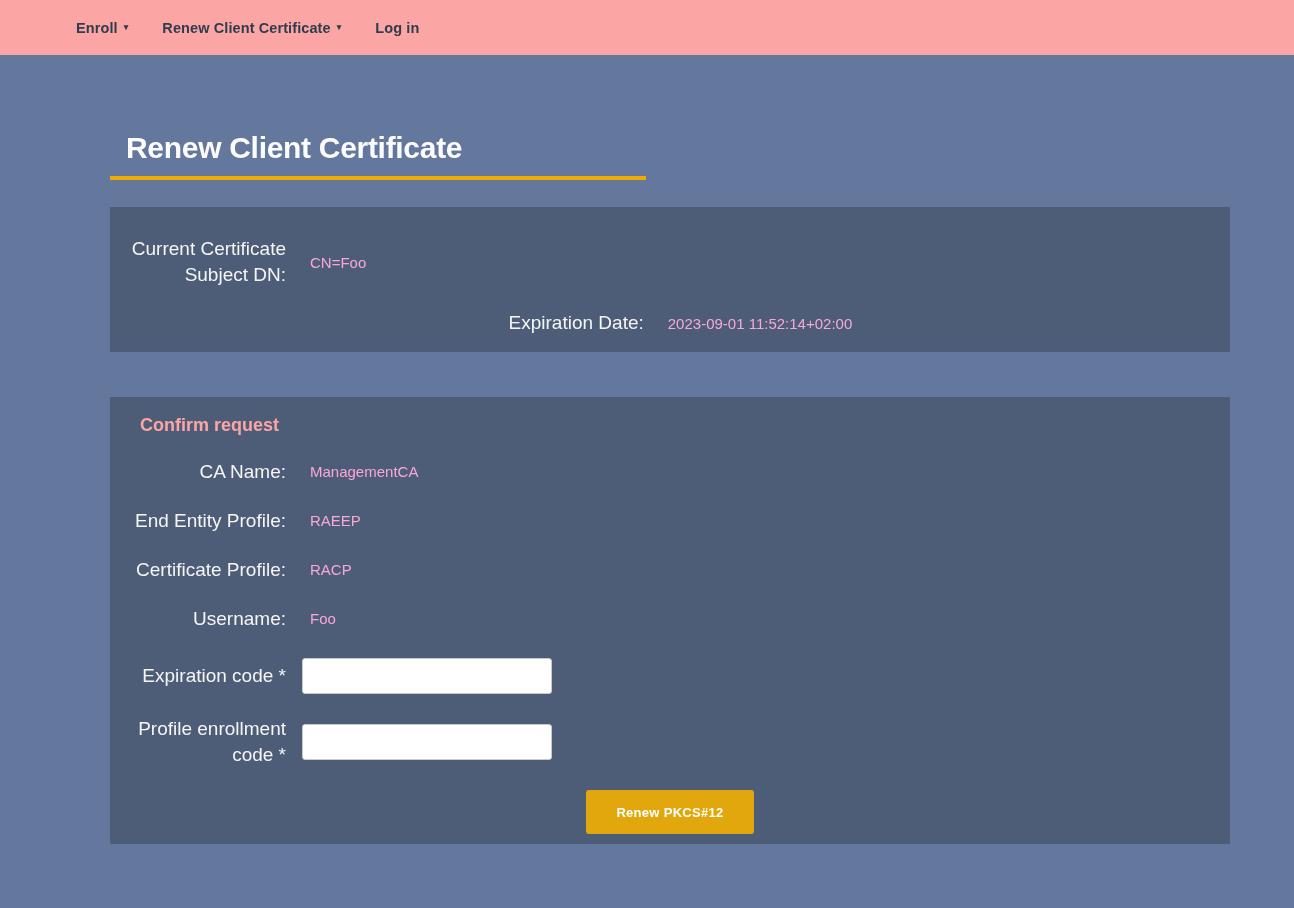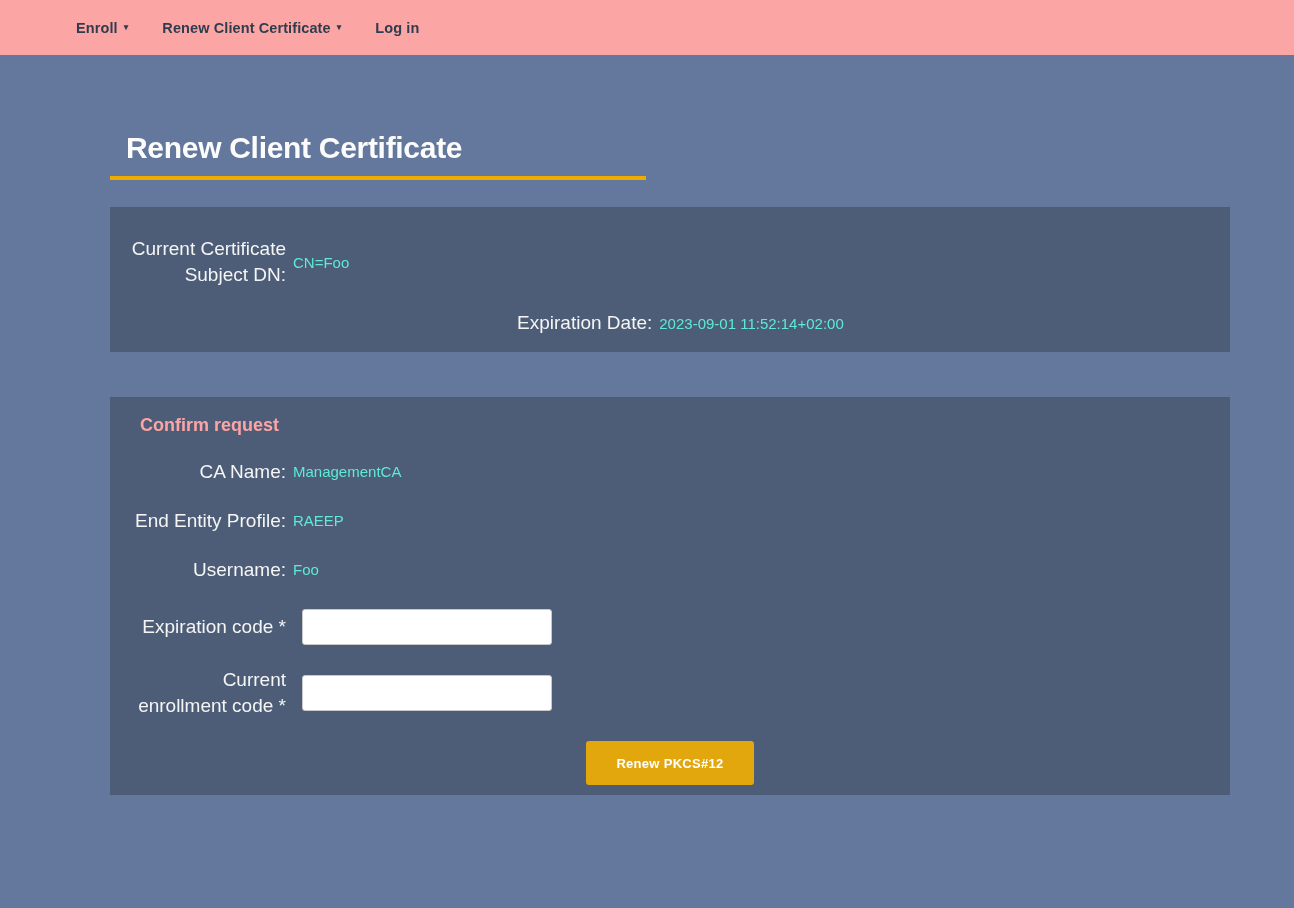--- a/index.html
+++ b/index.html
@@ -93,9 +93,9 @@
     color: #f5f5f5;
   }
   .row-value {
-    margin-left: 7px;
+    margin-left: 24px;
     font-size: 15px;
-    color: #5eead4;
+    color: #f9a8d4;
   }
 
   .text-input {

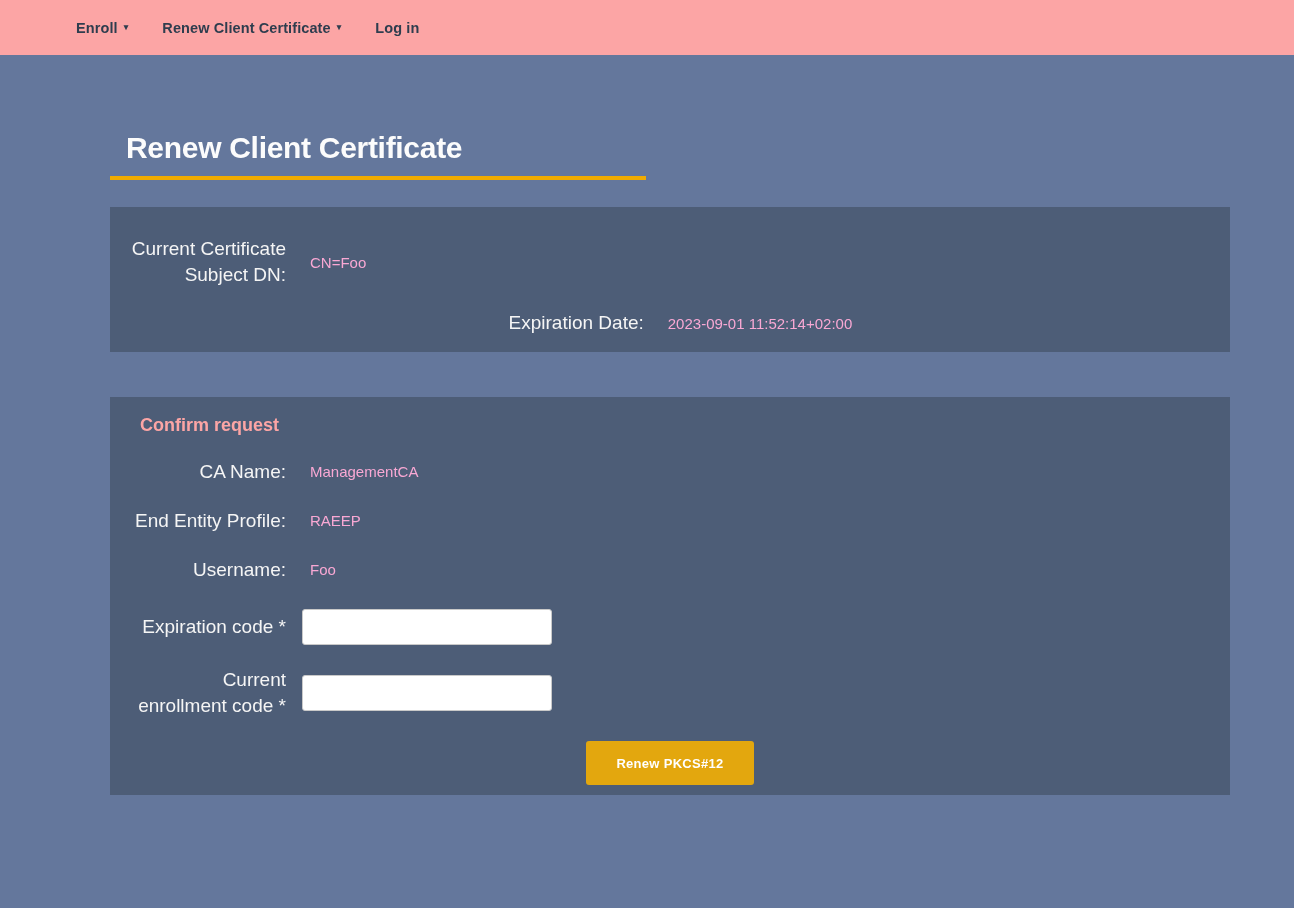--- a/index.html
+++ b/index.html
@@ -174,6 +174,10 @@
     <div class="row-value">RAEEP</div>
   </div>
   <div class="form-row row-h49">
+    <div class="row-label">Certificate Profile:</div>
+    <div class="row-value">RACP</div>
+  </div>
+  <div class="form-row row-h49">
     <div class="row-label">Username:</div>
     <div class="row-value">Foo</div>
   </div>

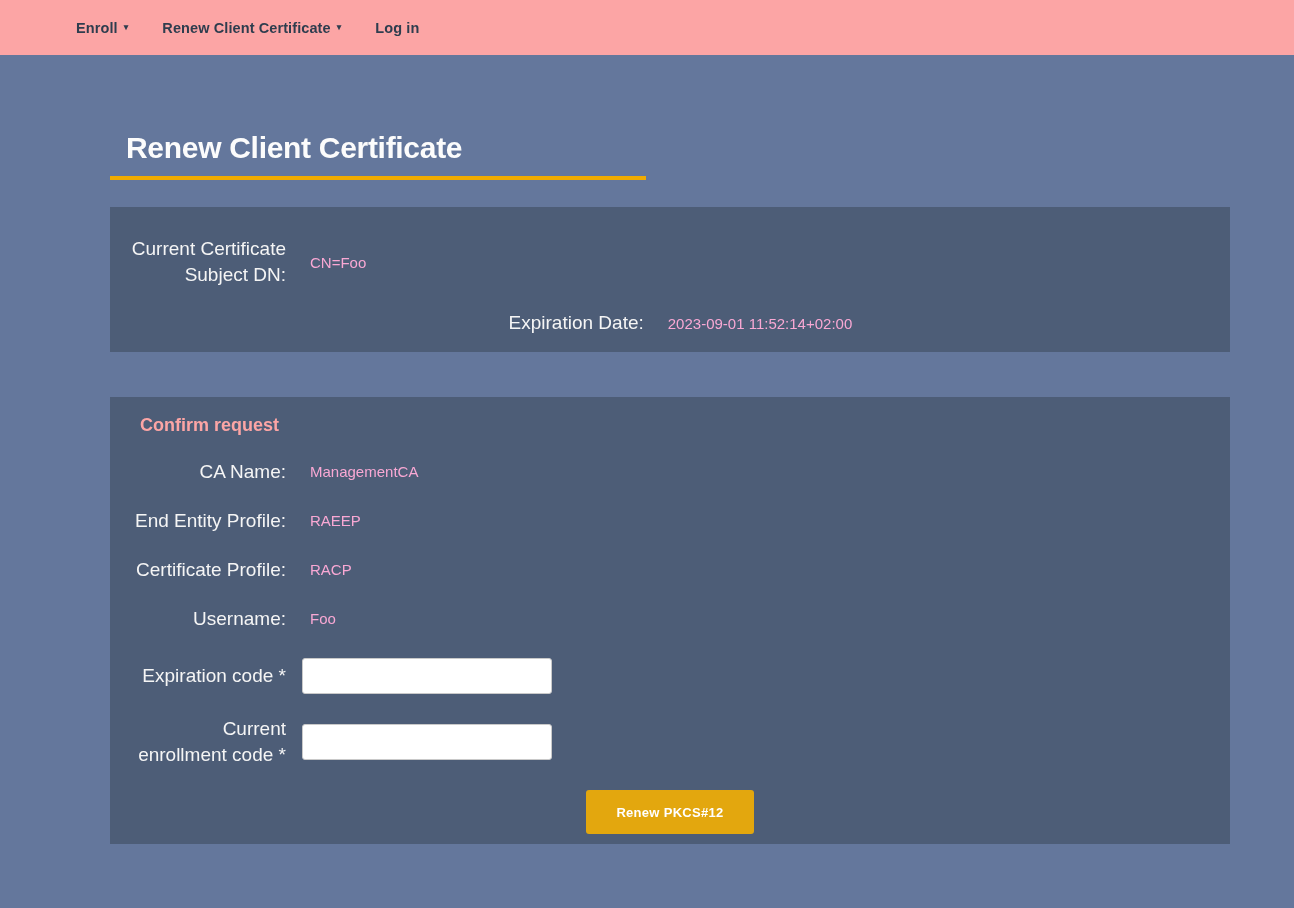--- a/index.html
+++ b/index.html
@@ -187,7 +187,7 @@
     <input class="text-input" type="password" aria-label="Enrollment code *" style="">
   </div>
   <div class="form-row row-h66">
-    <label class="row-label">Current enrollment code *</label>
+    <label class="row-label">Profile enrollment code *</label>
     <input class="text-input" type="password" aria-label="Confirm enrollment code *" style="">
   </div>
 

